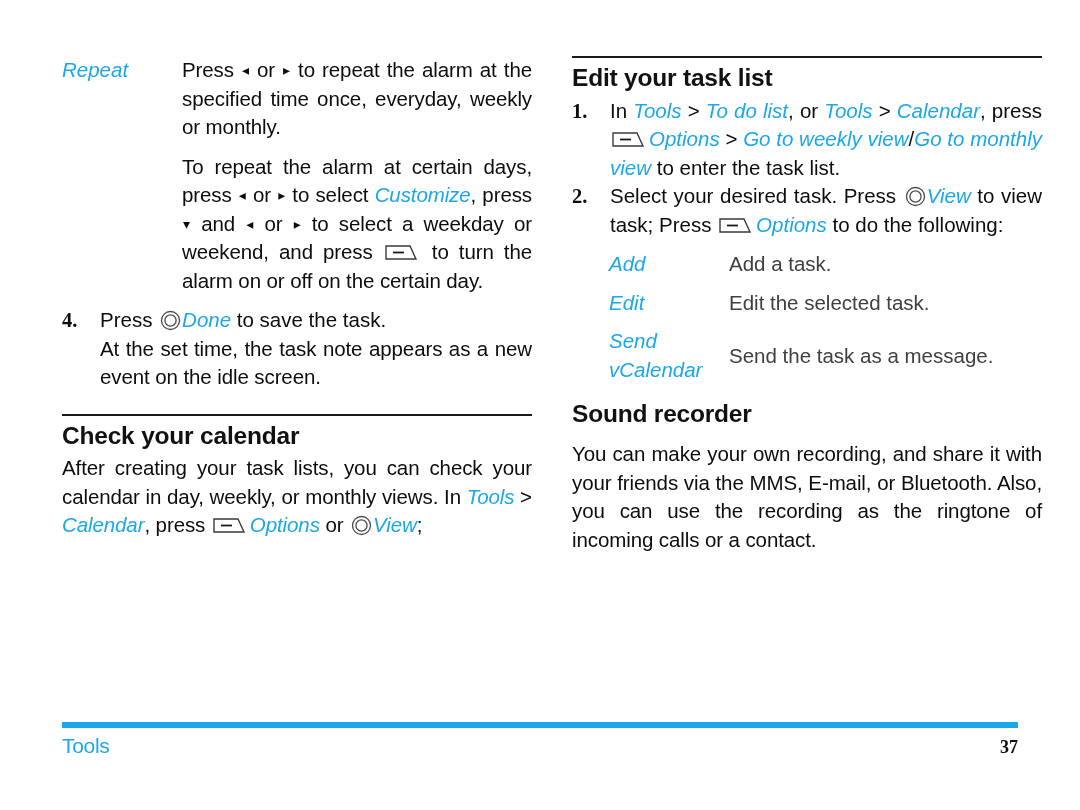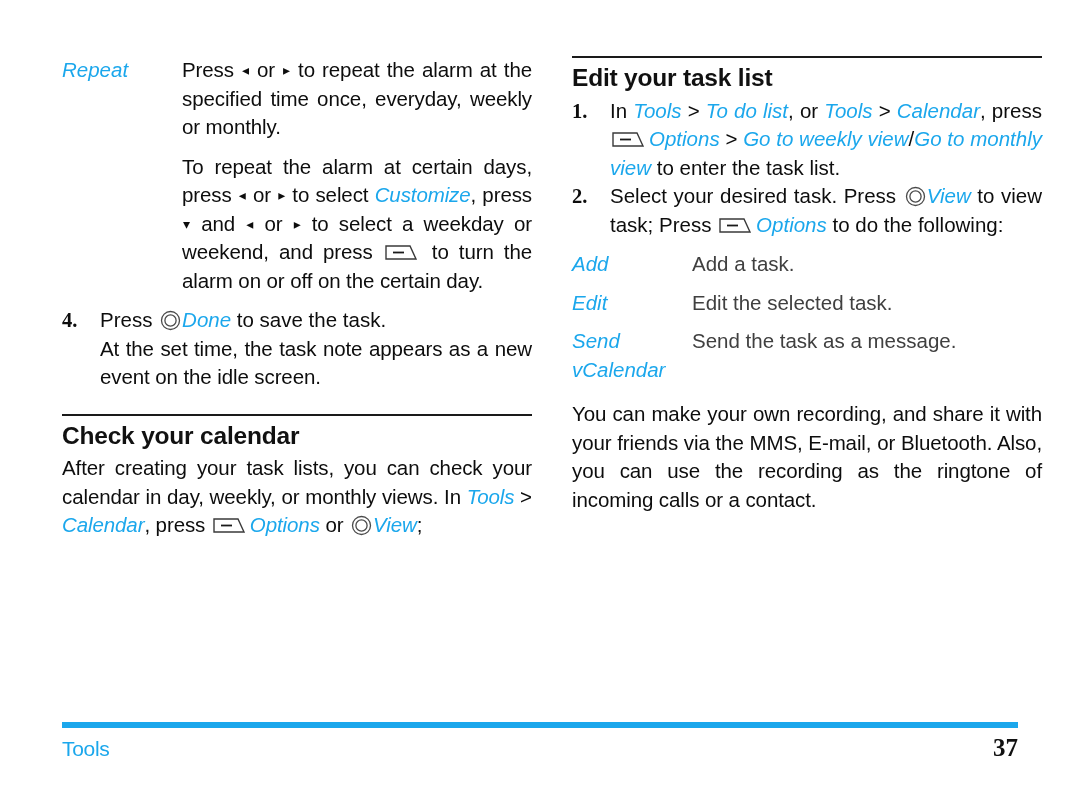--- a/index.html
+++ b/index.html
@@ -72,8 +72,9 @@
   
   .defrow {
     display: flex;
-    align-items: flex-start;
+    align-items: center;
     margin-bottom: 10px;
+    margin-left: 37px;
   }
   .defrow .term {
     width: 120px;

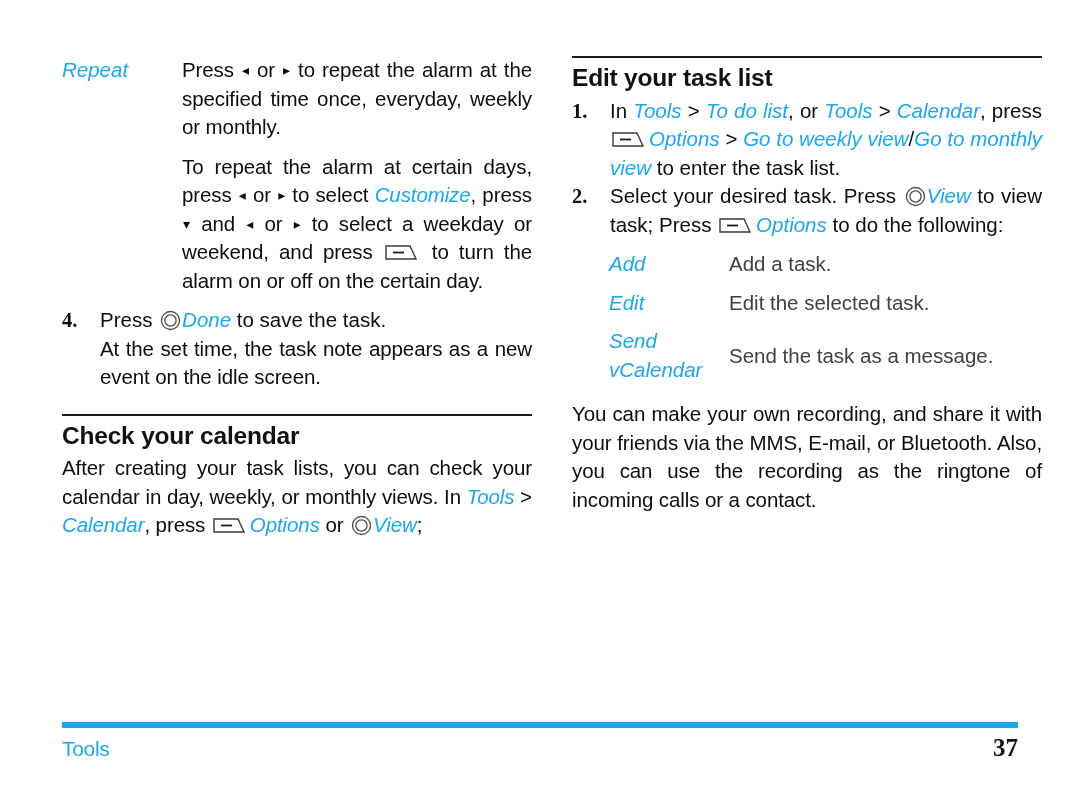--- a/index.html
+++ b/index.html
@@ -282,6 +282,7 @@
     </div>
 
     <div class="gap-md">
+      <h2 class="section-head">Sound recorder</h2>
       <p class="para gap-sm">You can make your own recording, and share it with your friends via the MMS, E-mail, or Bluetooth. Also, you can use the recording as the ringtone of incoming calls or a contact.</p>
     </div>
 

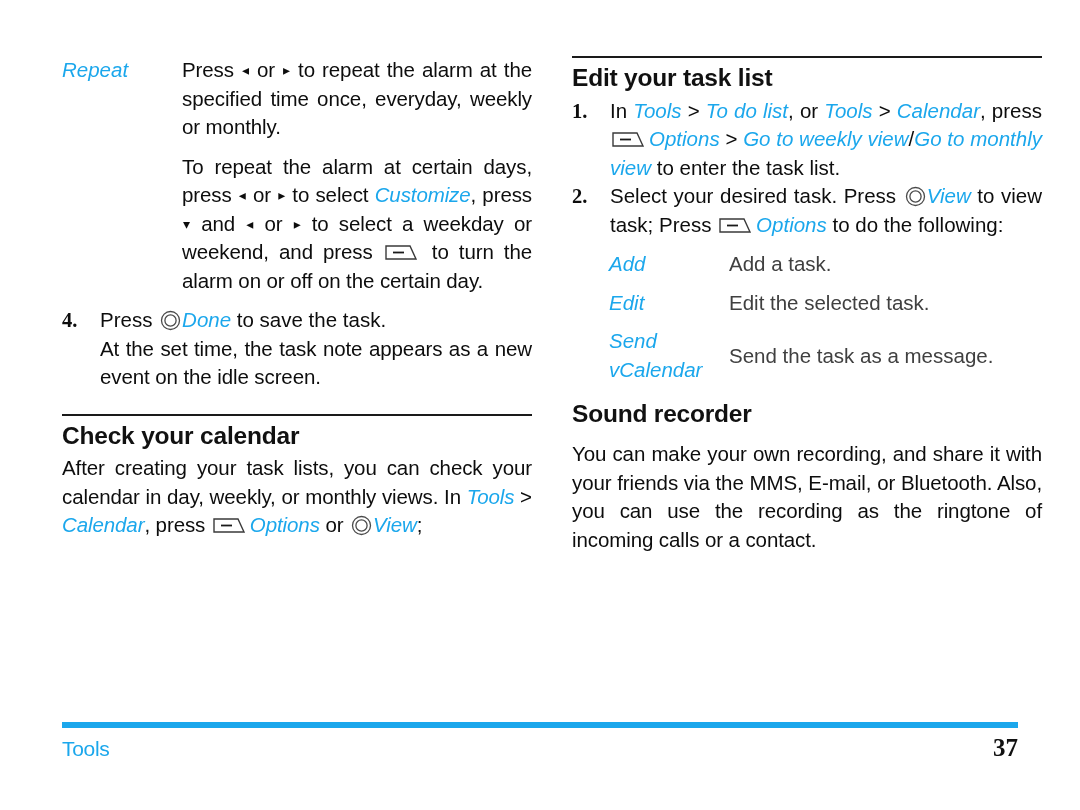--- a/index.html
+++ b/index.html
@@ -183,7 +183,7 @@
     letter-spacing: -0.3px;
   }
   .footer-page {
-    font-size: 25px;
+    font-size: 18px;
     font-weight: bold;
     color: #111111;
     font-family: "Liberation Serif", serif;

